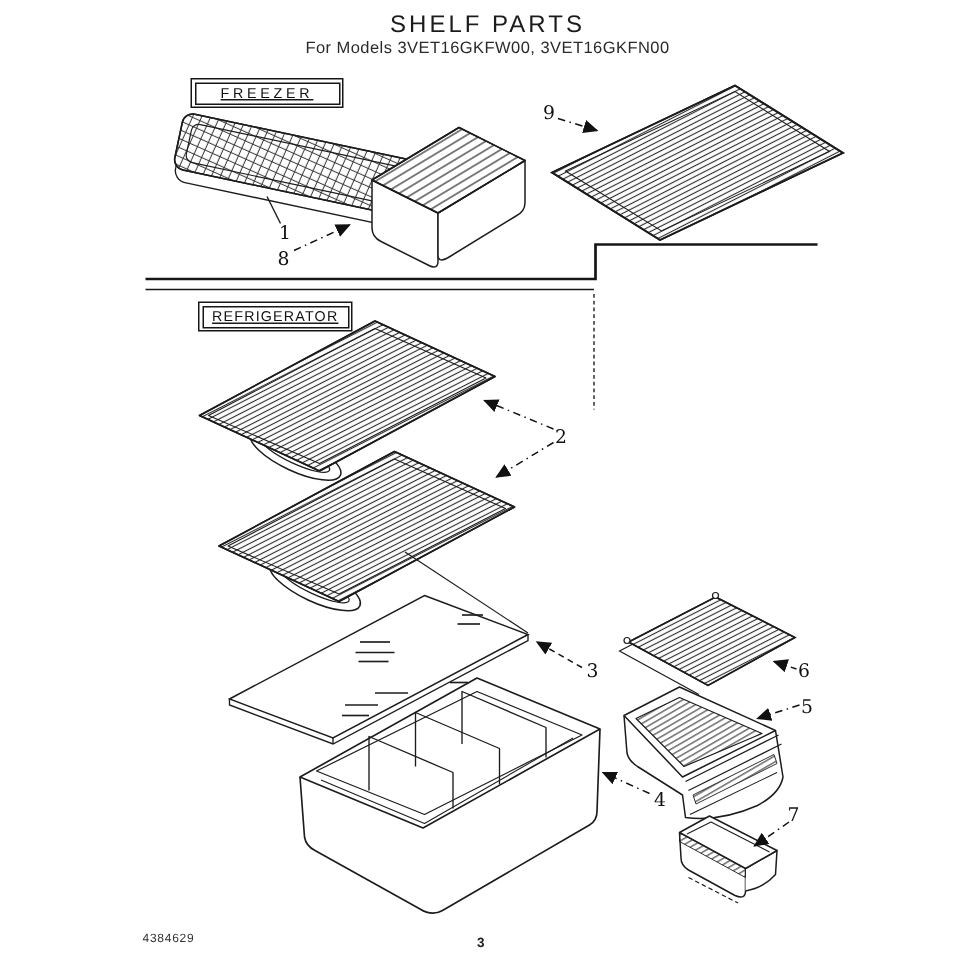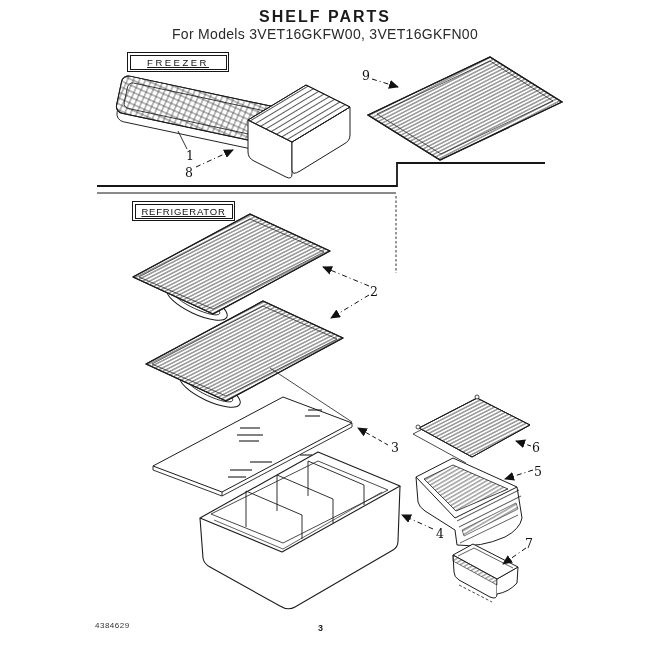--- a/index.html
+++ b/index.html
@@ -8,7 +8,7 @@
   .page { position:relative; width:650px; height:650px; background:#fff; overflow:hidden; }
   .abs { position:absolute; }
   .hdr { left:0; right:0; text-align:center; }
-  .title { top:8px; font-size:16px; font-weight:bold; letter-spacing:2px; color:#1b1b1b; }
+  .title { top:8px; font-size:16px; font-weight:normal; letter-spacing:2px; color:#1b1b1b; }
   .models { top:26px; font-size:14px; letter-spacing:.3px; color:#2a2a2a;text-align:center; }
   .finish { top:36px; font-size:8.5px; letter-spacing:.3px; color:#2a2a2a; }
   .label-box { position:absolute; height:20px; border:1.6px solid #161616; background:#fff; padding:1.5px;text-decoration:underline; }

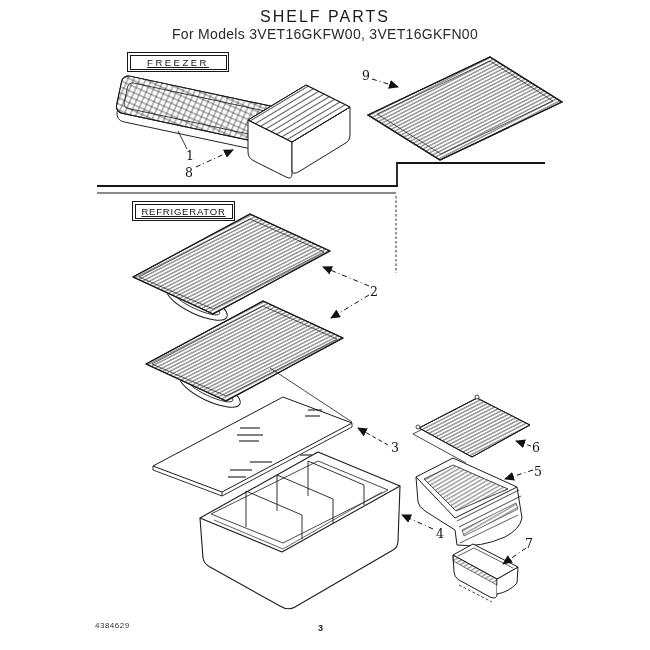--- a/index.html
+++ b/index.html
@@ -9,7 +9,7 @@
   .abs { position:absolute; }
   .hdr { left:0; right:0; text-align:center; }
   .title { top:8px; font-size:16px; font-weight:normal; letter-spacing:2px; color:#1b1b1b; }
-  .models { top:26px; font-size:14px; letter-spacing:.3px; color:#2a2a2a;text-align:center; }
+  .models { top:26px; font-size:11px; letter-spacing:.3px; color:#2a2a2a;text-align:center; }
   .finish { top:36px; font-size:8.5px; letter-spacing:.3px; color:#2a2a2a; }
   .label-box { position:absolute; height:20px; border:1.6px solid #161616; background:#fff; padding:1.5px;text-decoration:underline; }
   .label-box .inner { height:100%; border:1px solid #161616; display:flex; align-items:center; justify-content:center; font-size:9.5px; color:#111; }

